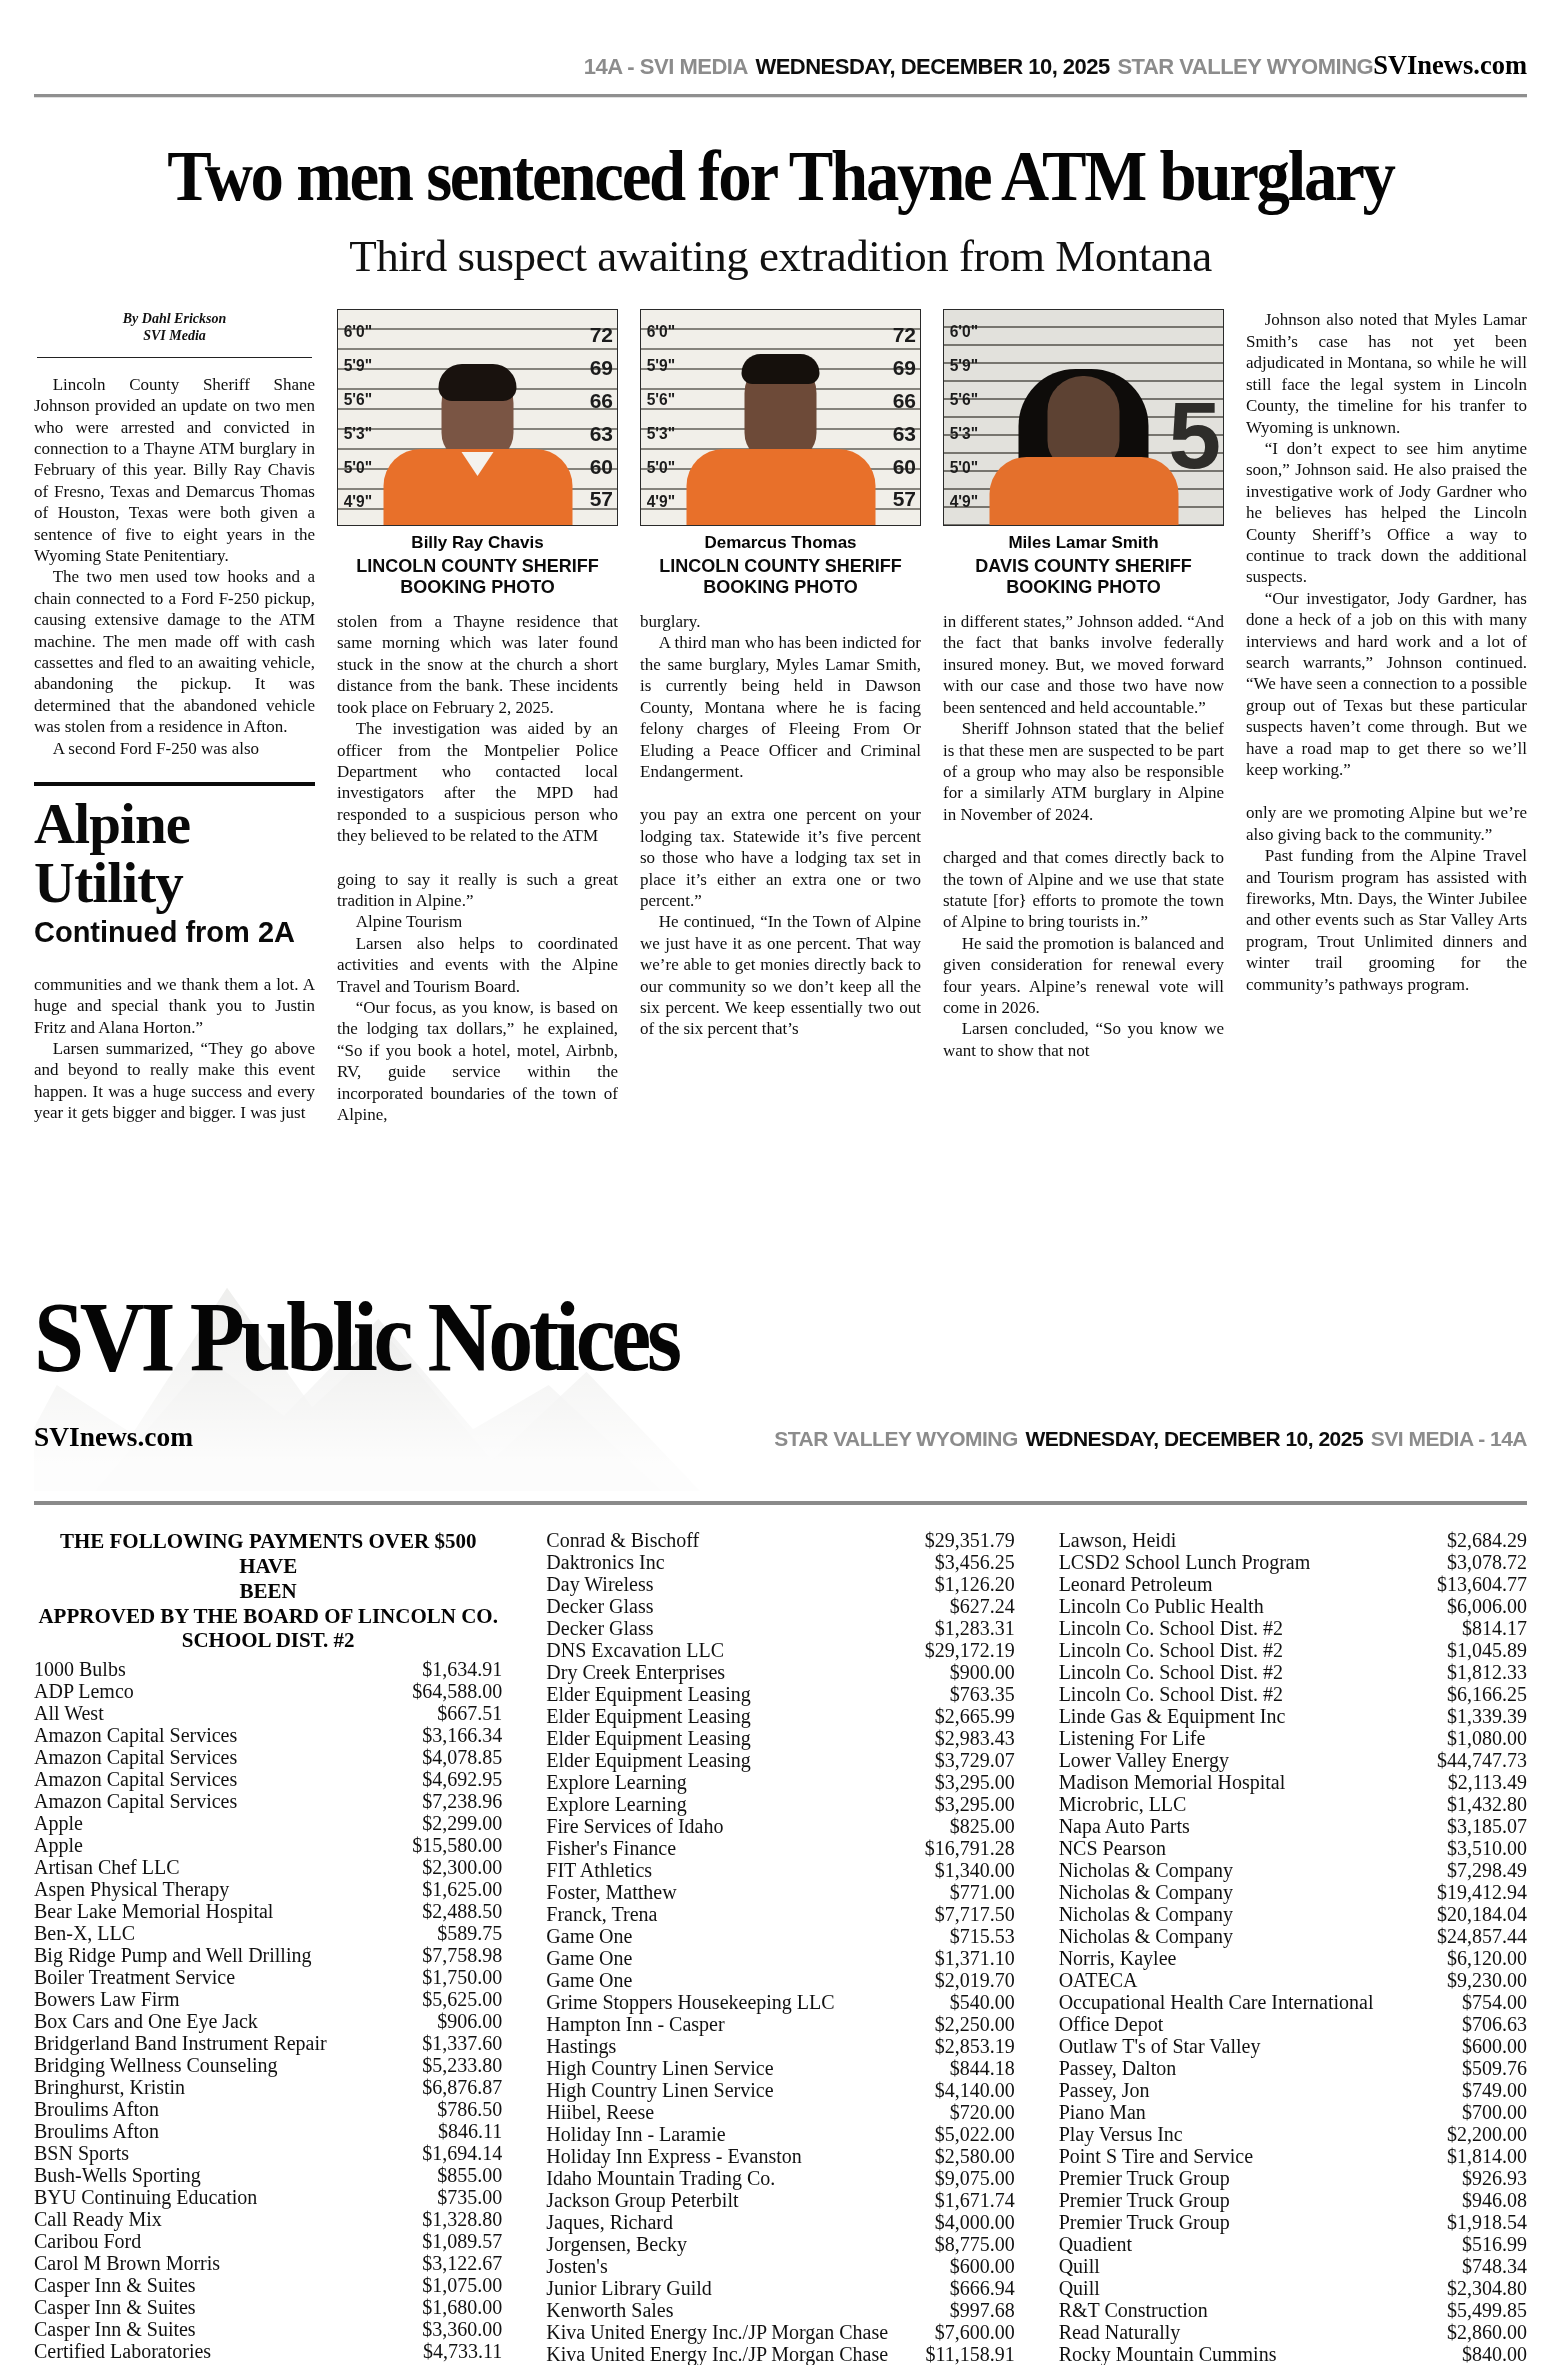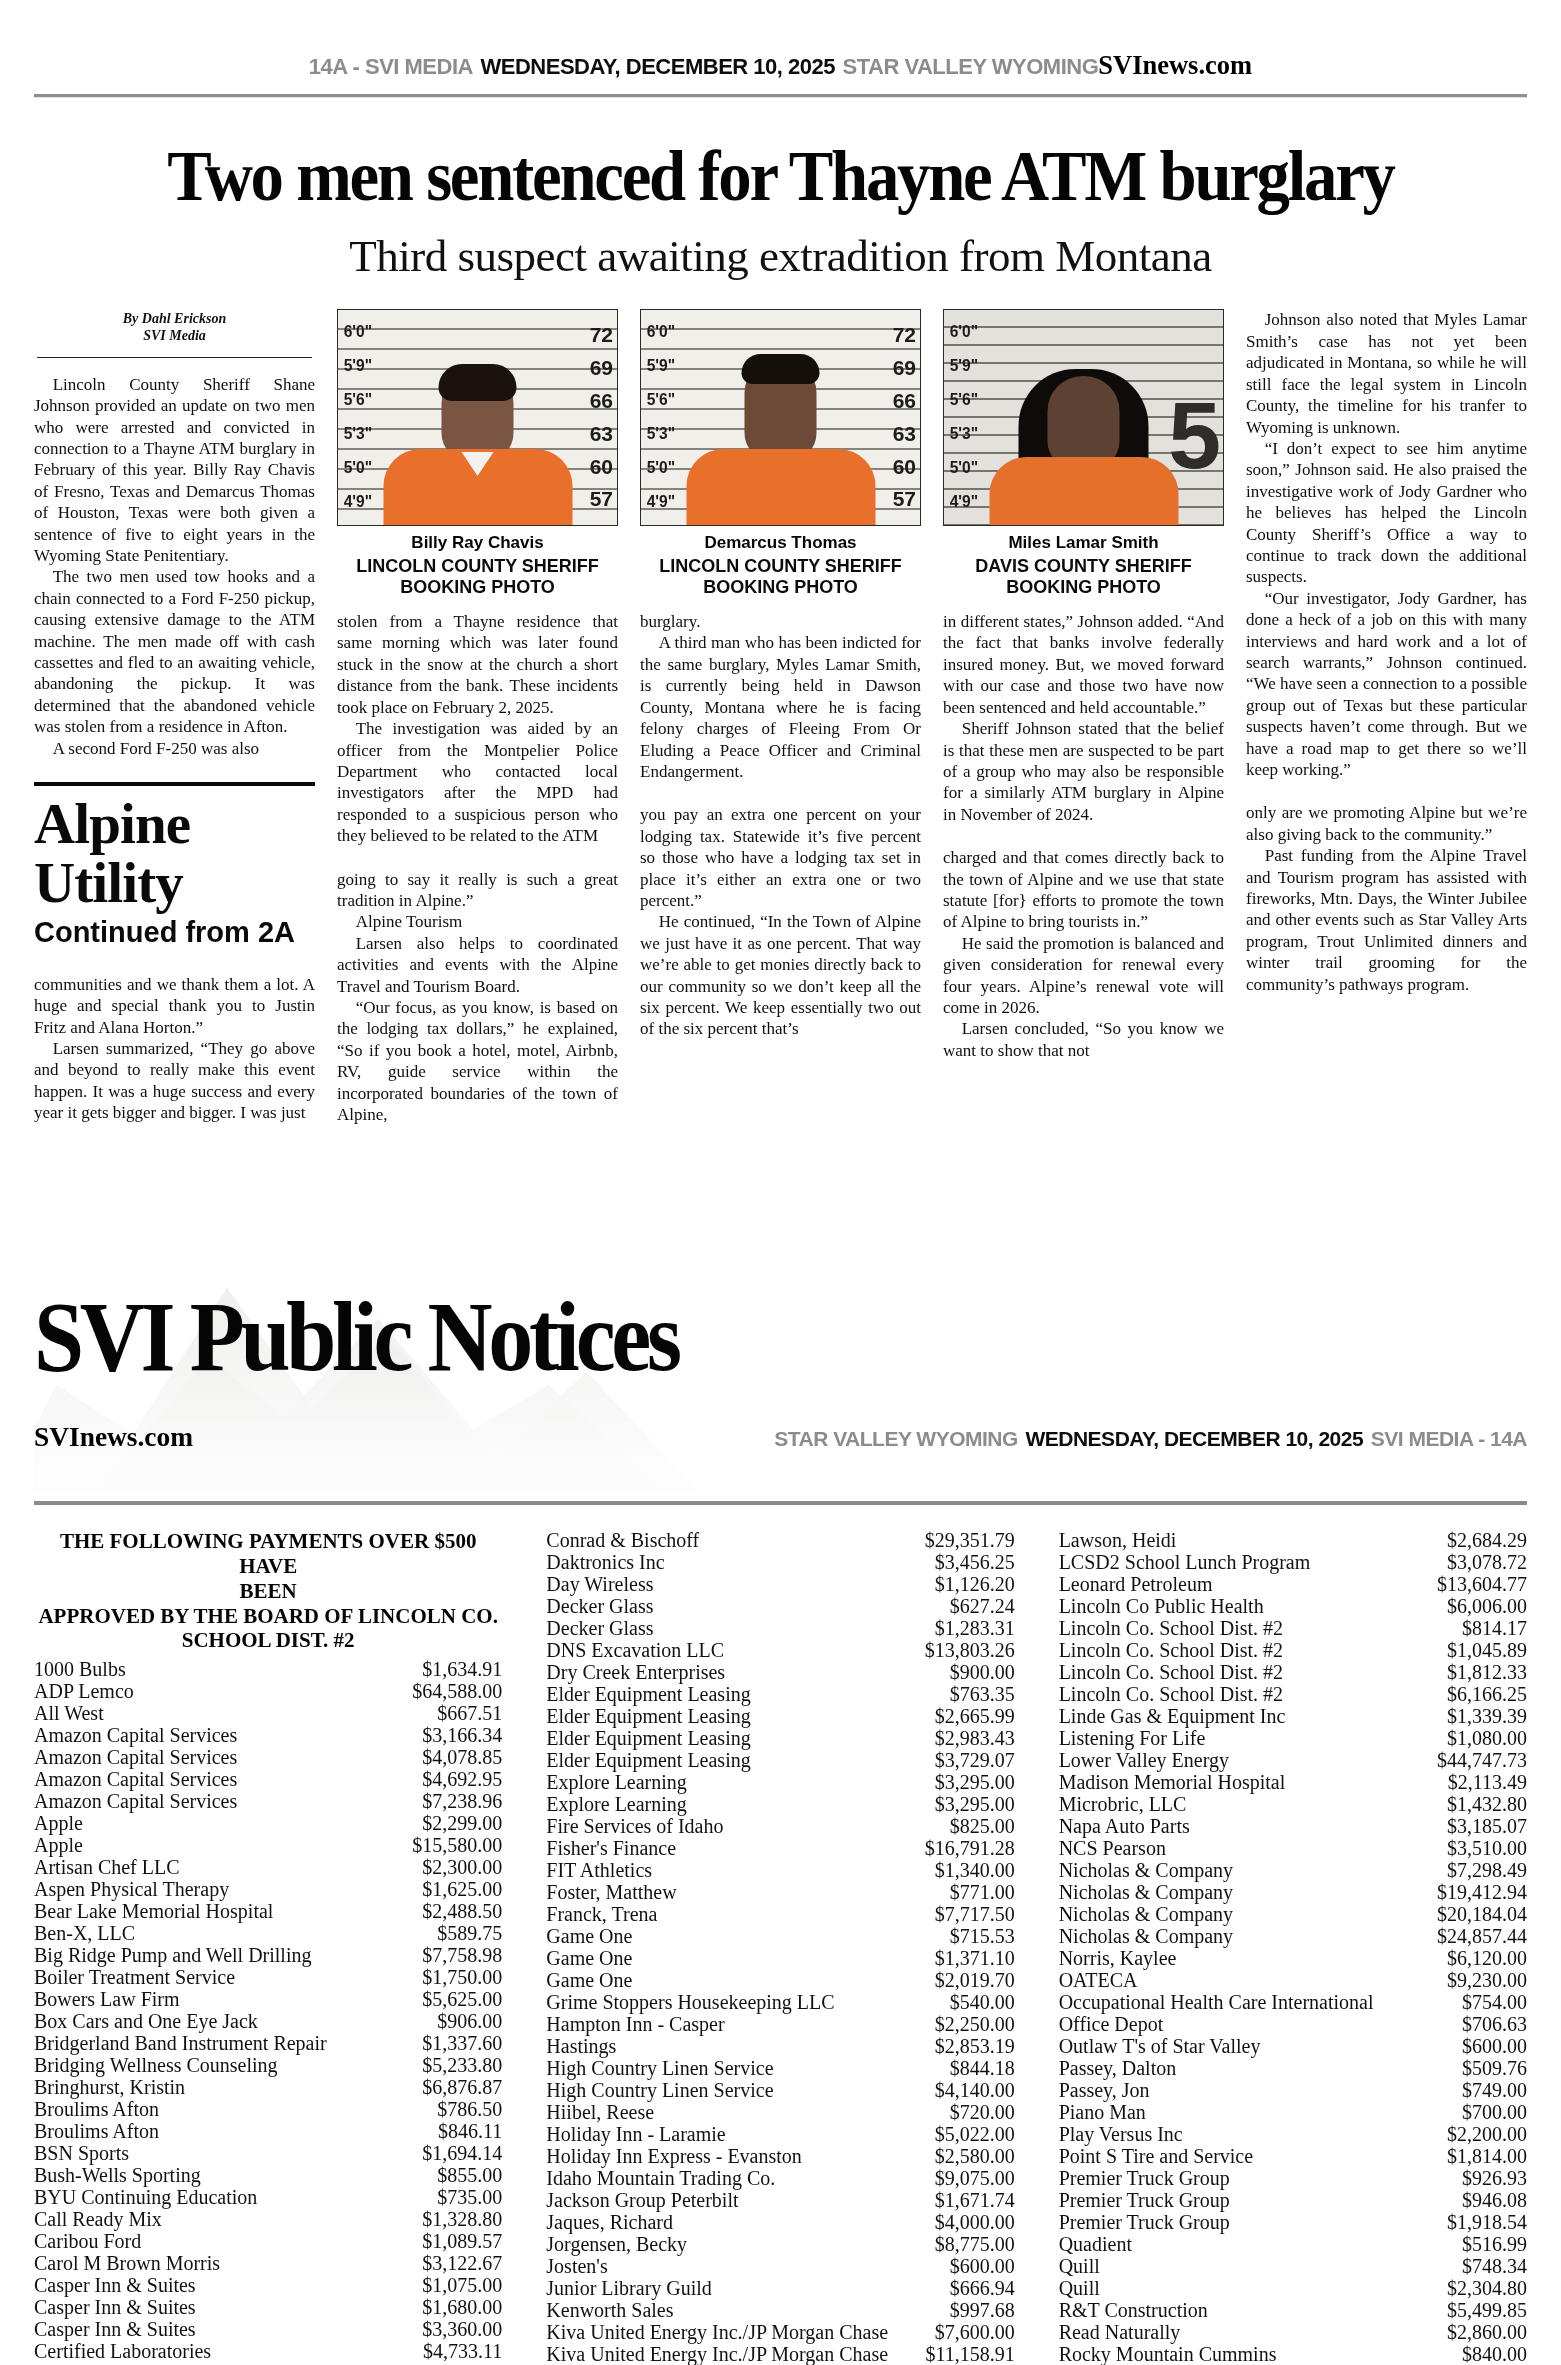--- a/index.html
+++ b/index.html
@@ -11,7 +11,7 @@
     padding:27.4px 34px 0;
   }
   
-  .masthead { display:flex; justify-content:center; align-items:baseline; margin-top:23px; }
+  .masthead { display:flex; justify-content:flex-end; align-items:baseline; margin-top:23px; }
   .masthead-left { display:flex; gap:7.6px; align-items:baseline;
     font-family:"Liberation Sans", sans-serif; font-weight:bold; font-size:22px; letter-spacing:-0.5px; }
   .mh-gray { color:#8c8c8c; }

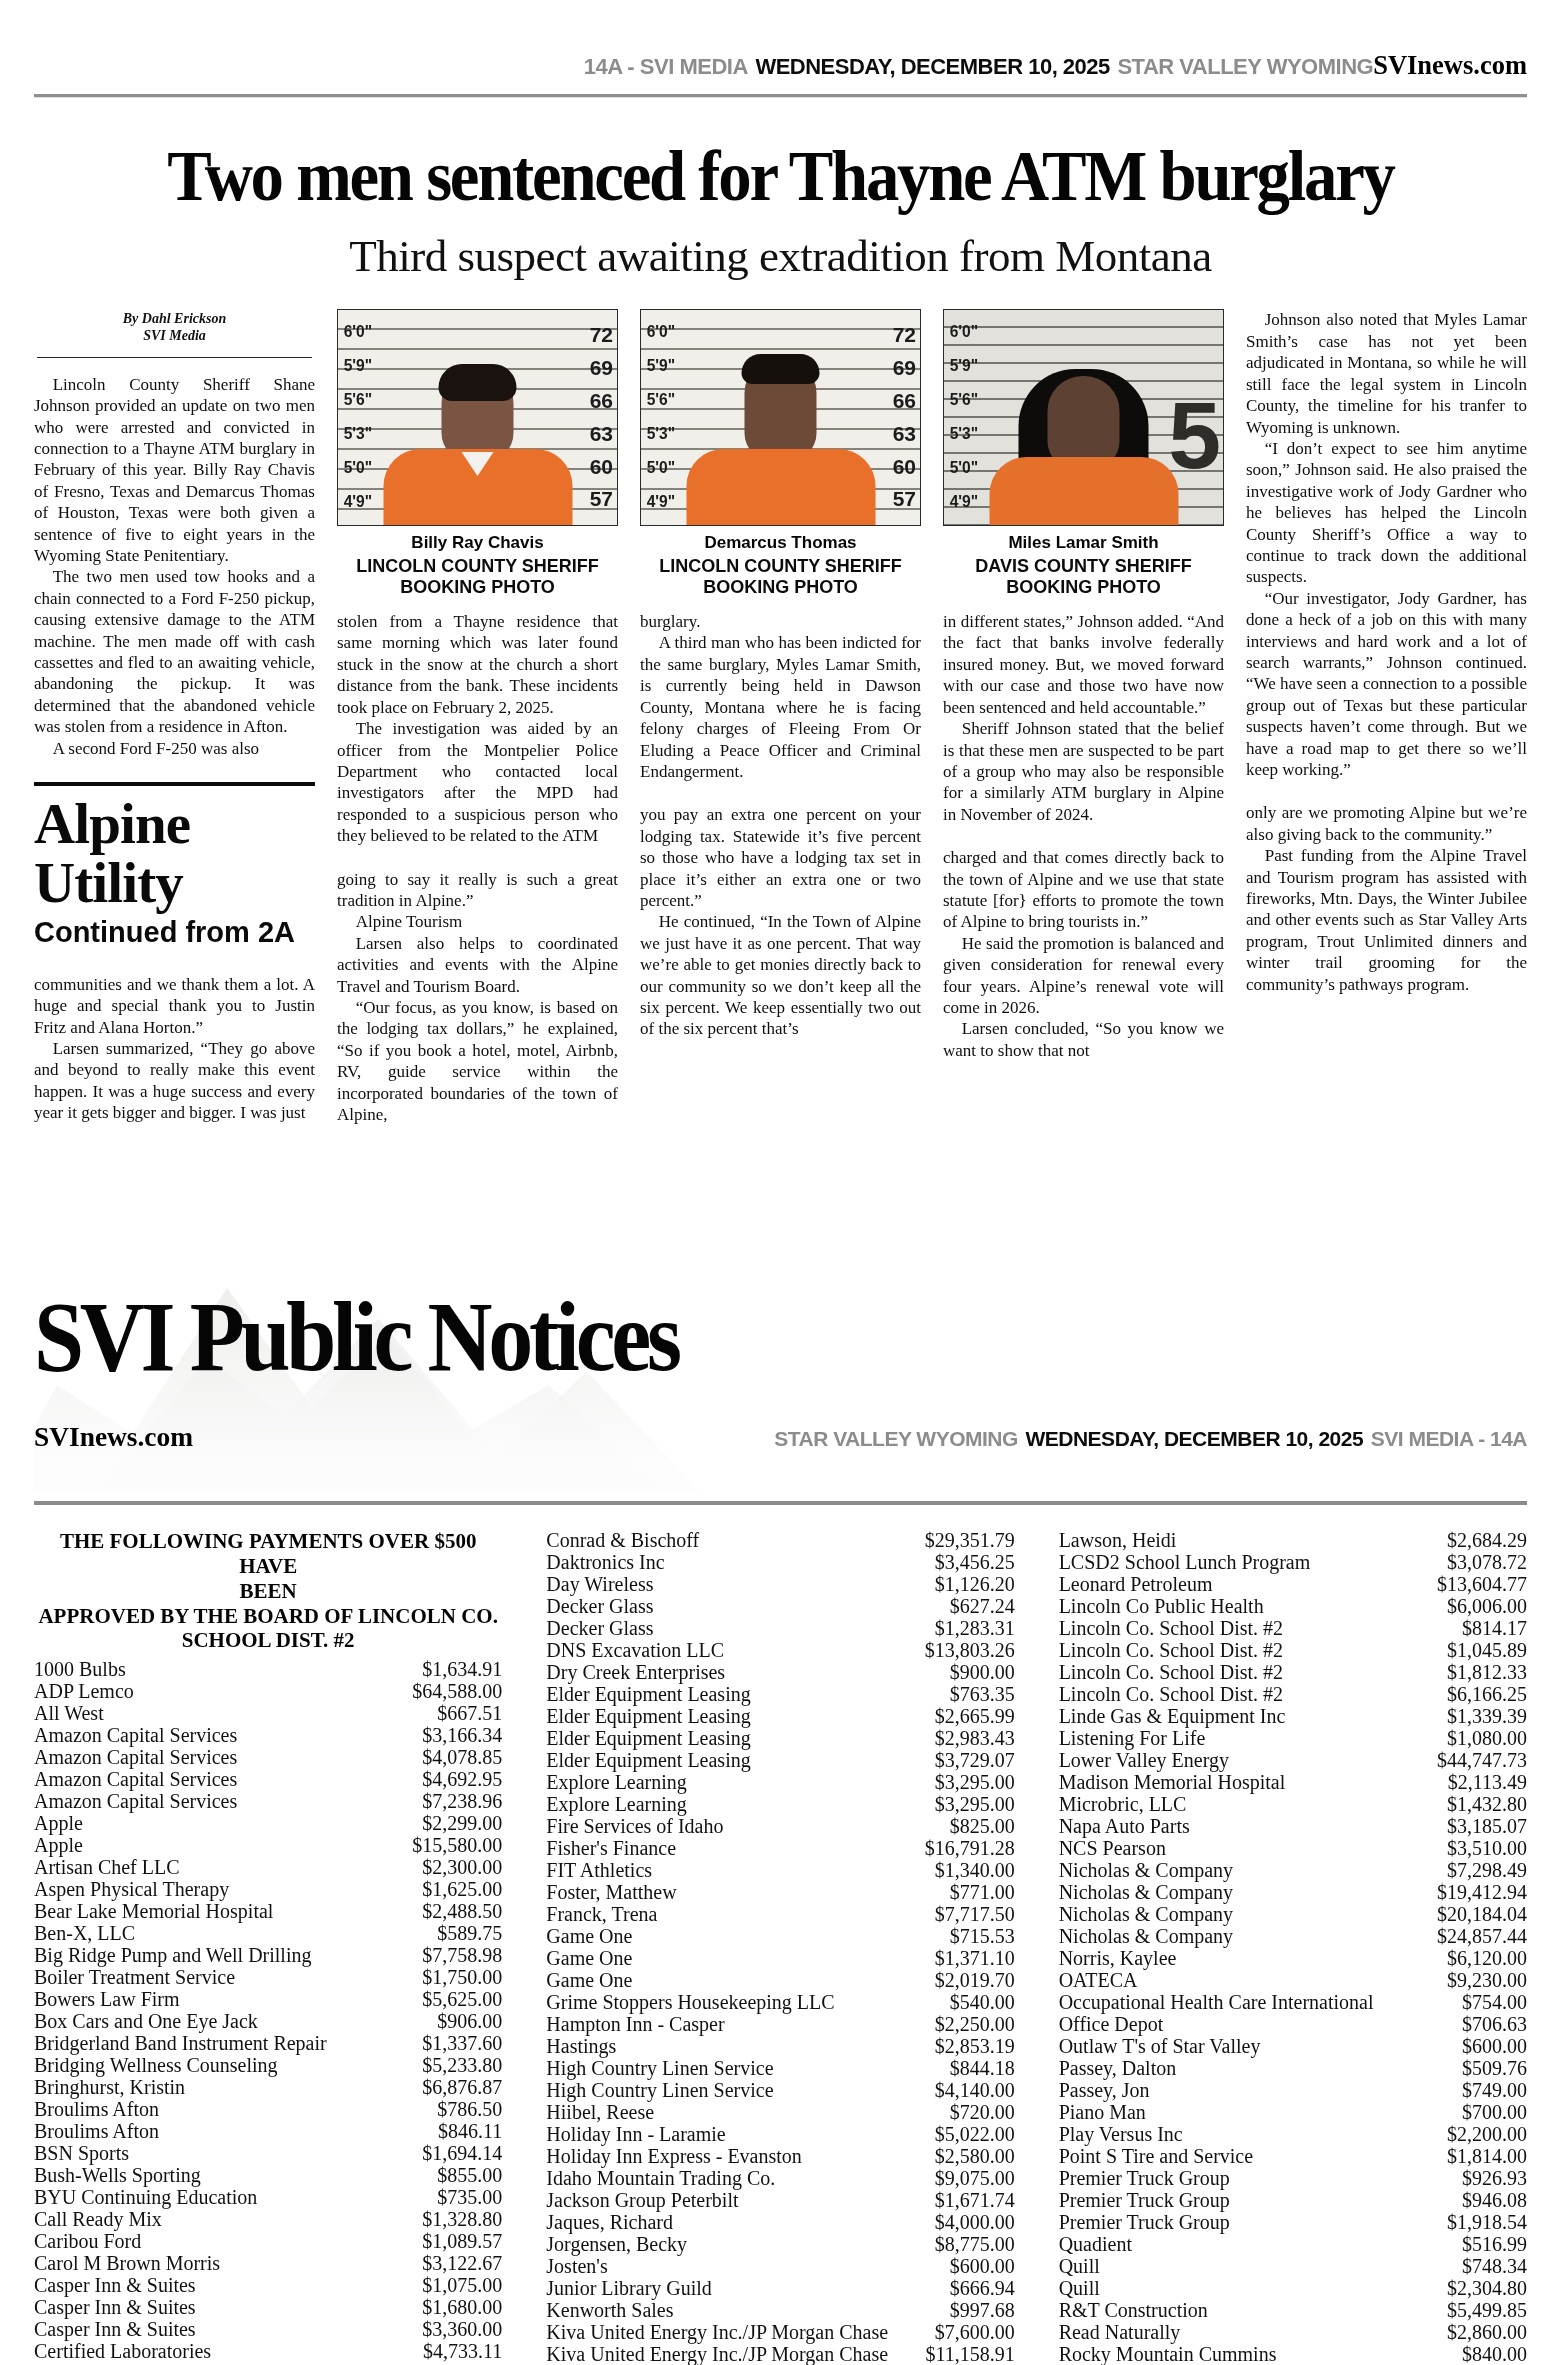--- a/index.html
+++ b/index.html
@@ -439,7 +439,7 @@
           </div>
             <div class="nrow">
             <span class="nname">DNS Excavation LLC</span>
-            <span class="namt">$13,803.26</span>
+            <span class="namt">$29,172.19</span>
           </div>
             <div class="nrow">
             <span class="nname">Dry Creek Enterprises</span>

